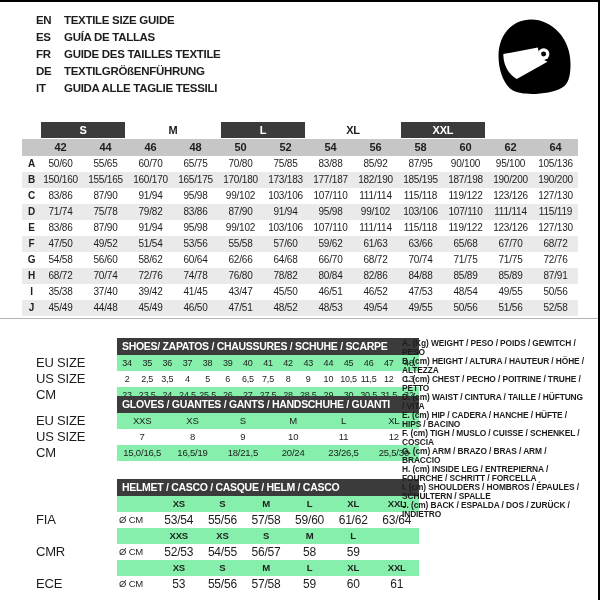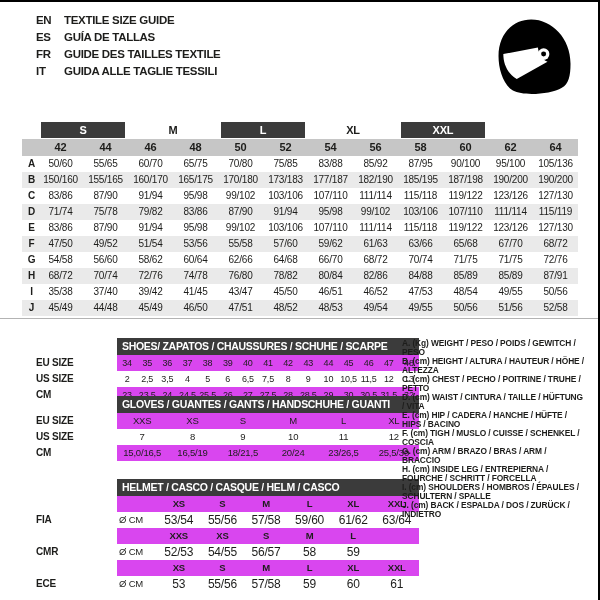--- a/index.html
+++ b/index.html
@@ -75,6 +75,10 @@
         <span>GUIDE DES TAILLES TEXTILE</span>
       </div>
       <div class="lang-row">
+        <span>DE</span>
+        <span>TEXTILGRÖßENFÜHRUNG</span>
+      </div>
+      <div class="lang-row">
         <span>IT</span>
         <span>GUIDA ALLE TAGLIE TESSILI</span>
       </div>

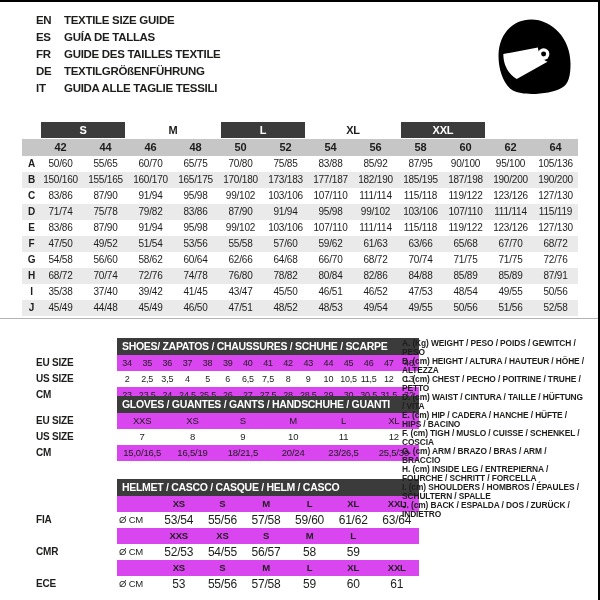--- a/index.html
+++ b/index.html
@@ -40,7 +40,7 @@
   .srow.header{height:17px;line-height:17px;}
   .shead{background:#3b3b3b;color:#fff;font-weight:bold;font-size:10.5px;padding-left:5px;
          letter-spacing:-0.3px;white-space:nowrap;overflow:hidden;}
-  .slbl{font-weight:bold;font-size:10px;white-space:nowrap;}
+  .slbl{font-weight:normal;font-size:13px;white-space:nowrap;}
   .svals{display:grid;}
   .cols15{grid-template-columns:repeat(15,1fr);}
   .cols6{grid-template-columns:repeat(6,1fr);}

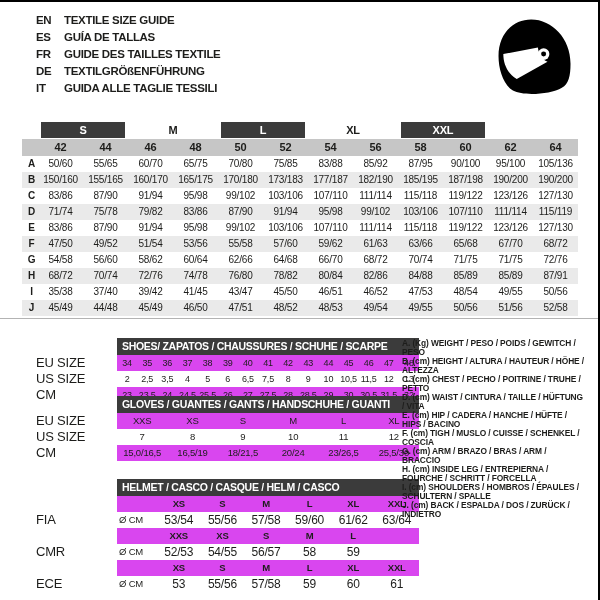--- a/index.html
+++ b/index.html
@@ -44,7 +44,7 @@
   .svals{display:grid;}
   .cols15{grid-template-columns:repeat(15,1fr);}
   .cols6{grid-template-columns:repeat(6,1fr);}
-  .srow.shade .svals{background:#d946ef;}
+  .srow.shade .svals{background:#86efac;}
   .sval{text-align:center;font-size:9px;white-space:nowrap;overflow:hidden;}
   .gval{font-size:9.5px;}
   .hvals{display:grid;grid-template-columns:40px repeat(6,43.6px);}

